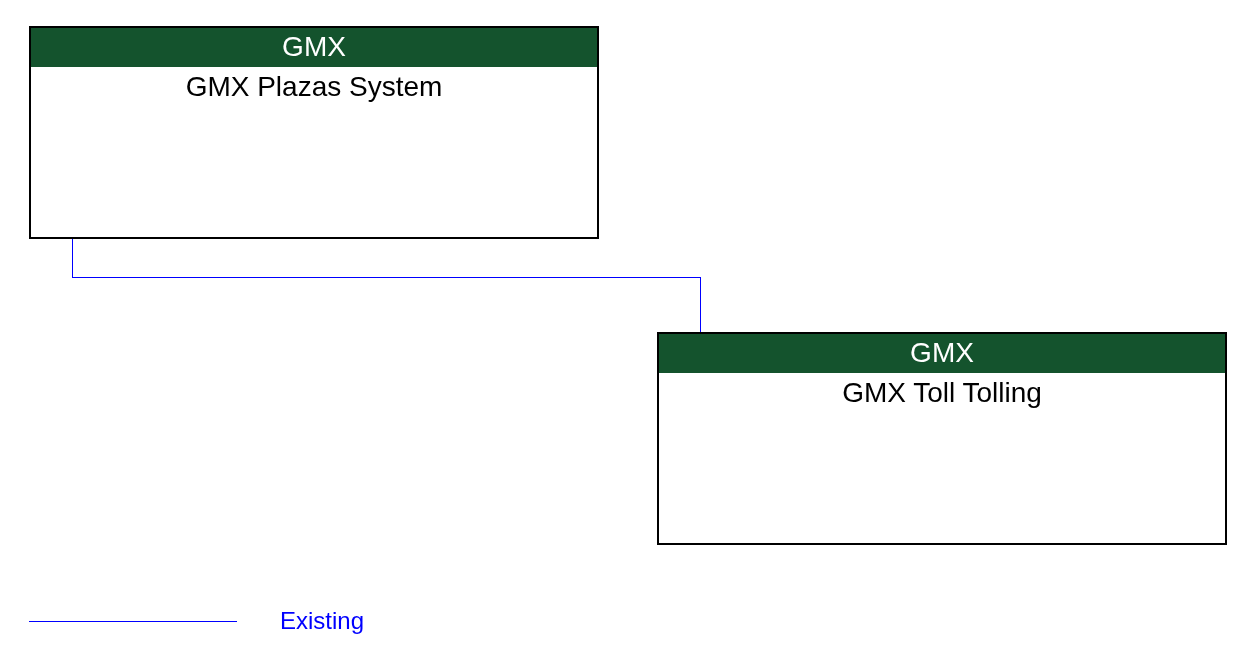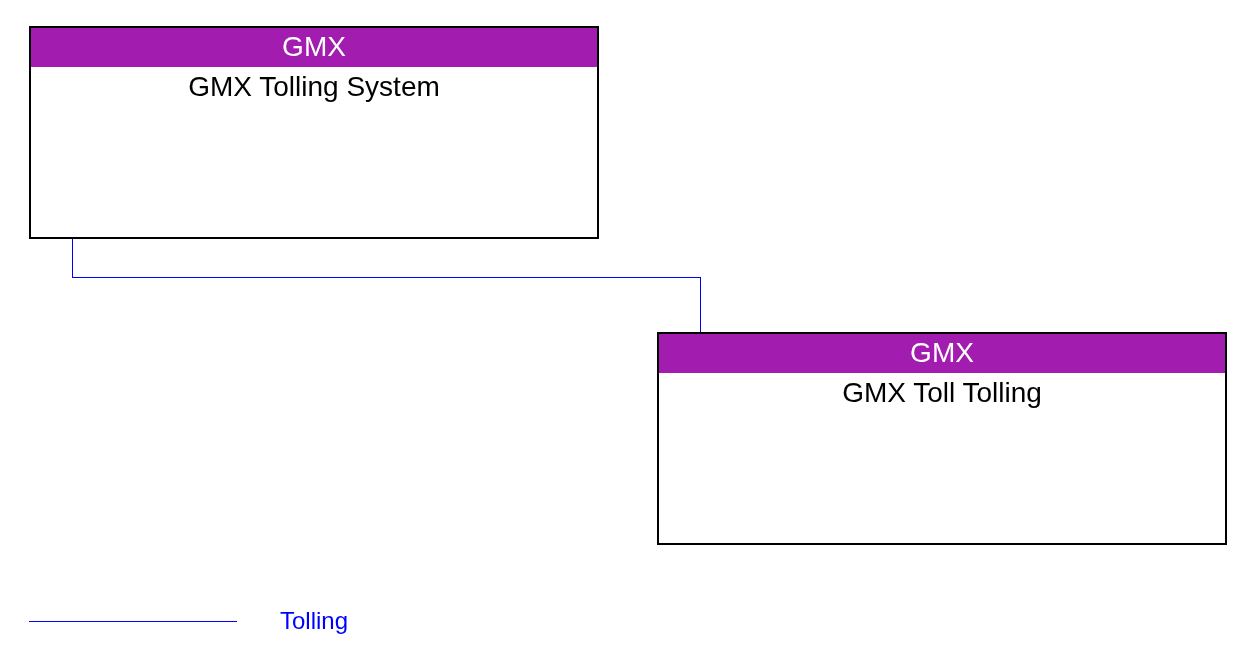--- a/index.html
+++ b/index.html
@@ -19,7 +19,7 @@
     box-sizing: border-box;
   }
   .node-header {
-    background: #a21caf;
+    background: #14532d;
     color: #ffffff;
     font-size: 28px;
     font-weight: normal;

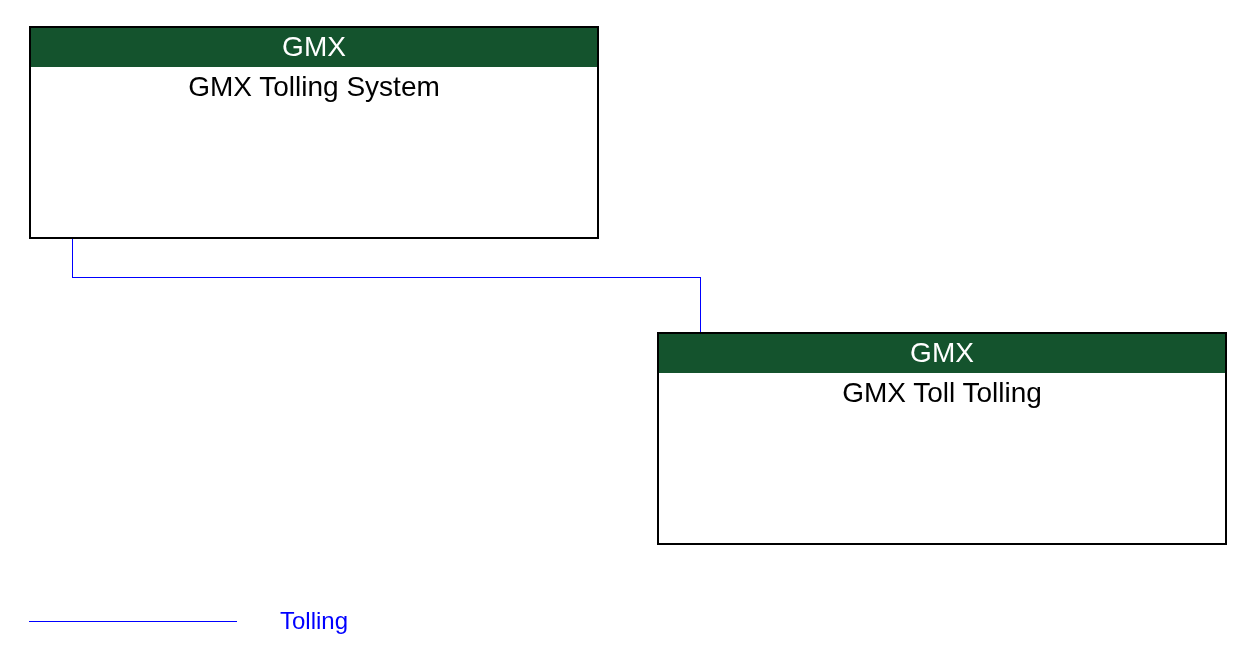--- a/index.html
+++ b/index.html
@@ -53,7 +53,7 @@
 
 <div class="node" style="left:29px; top:26px; width:570px; height:213px;">
   <div class="node-header">GMX</div>
-  <div class="node-title">GMX Tolling System</div>
+  <div class="node-title">GMX Plazas System</div>
 </div>
 
 <div class="node" style="left:657px; top:332px; width:570px; height:213px;">

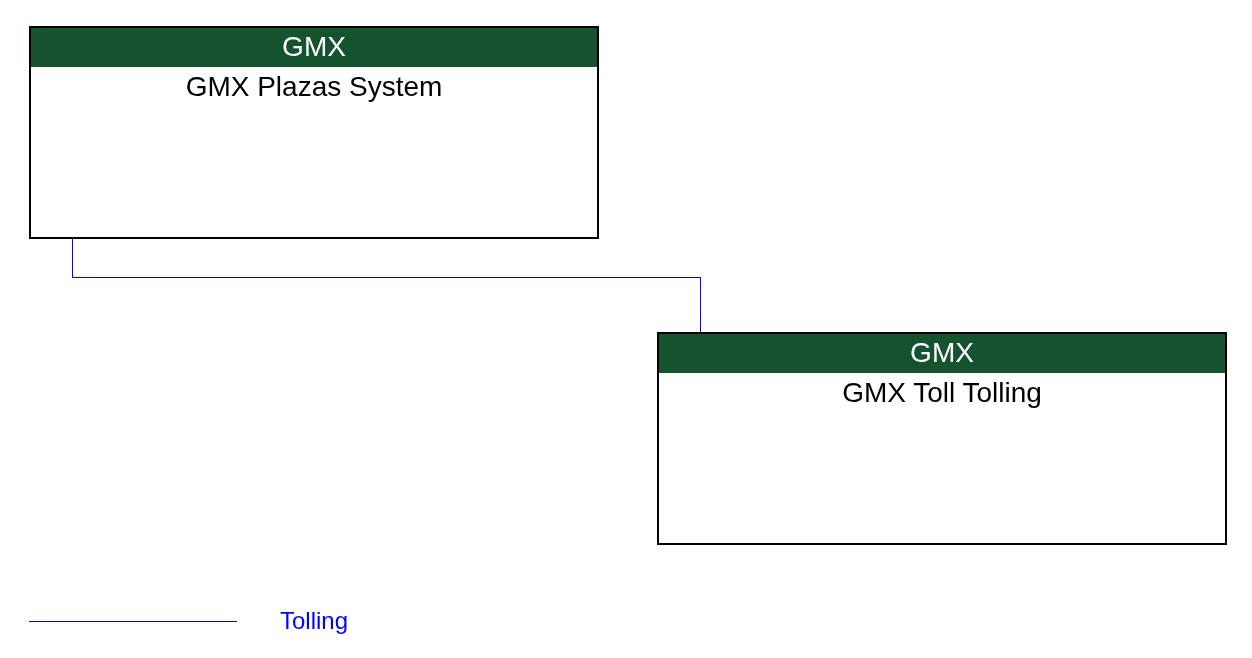--- a/index.html
+++ b/index.html
@@ -68,6 +68,6 @@
 <div class="connector" style="left:700px; top:277px; width:1px; height:55px;"></div>
 
 <div class="legend-line" style="left:29px; top:621px; width:208px;"></div>
-<div class="legend-label" style="left:280px; top:607px;">Tolling</div>
+<div class="legend-label" style="left:280px; top:607px;">Existing</div>
 
 </body></html>

